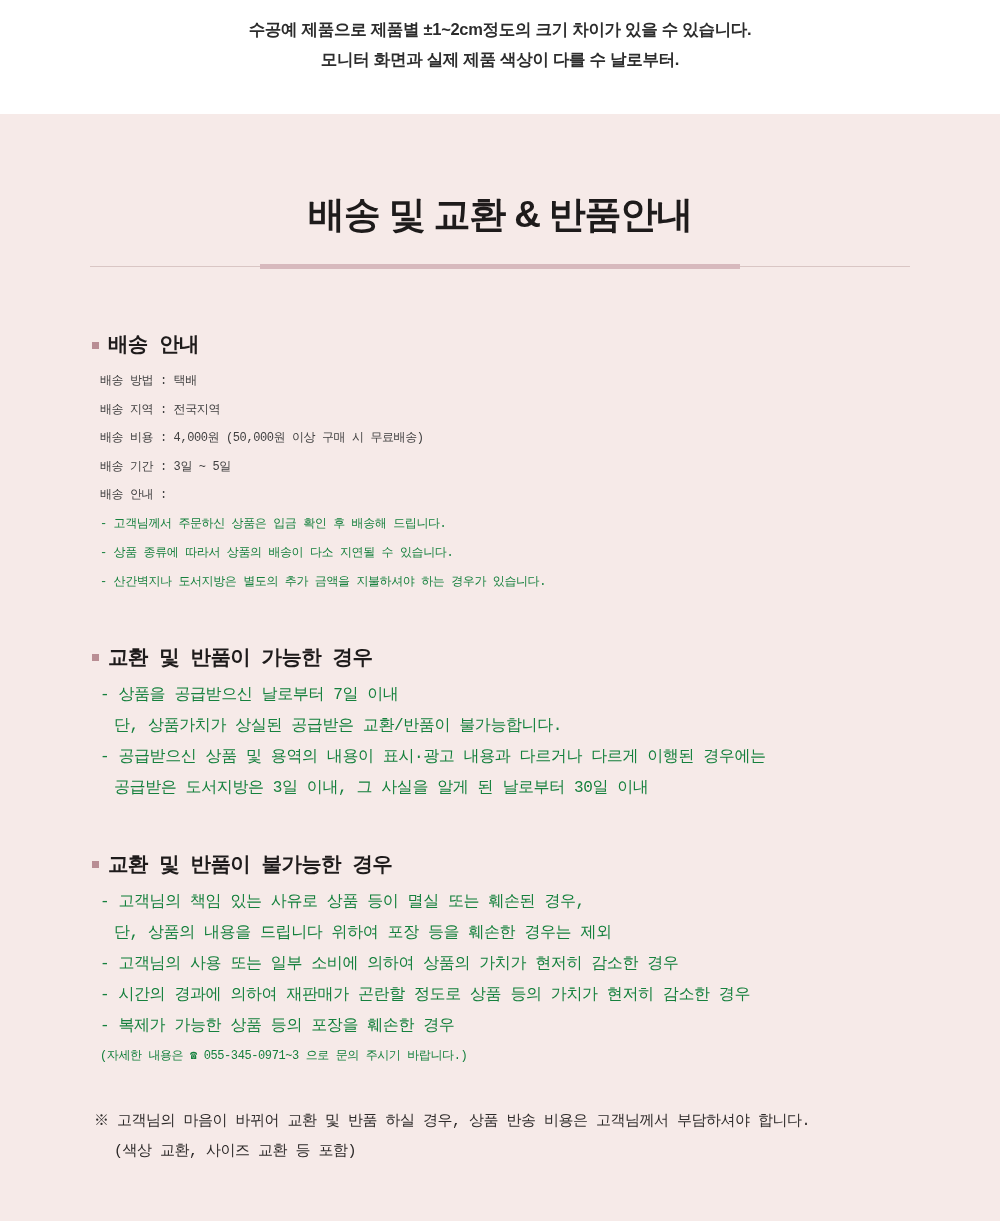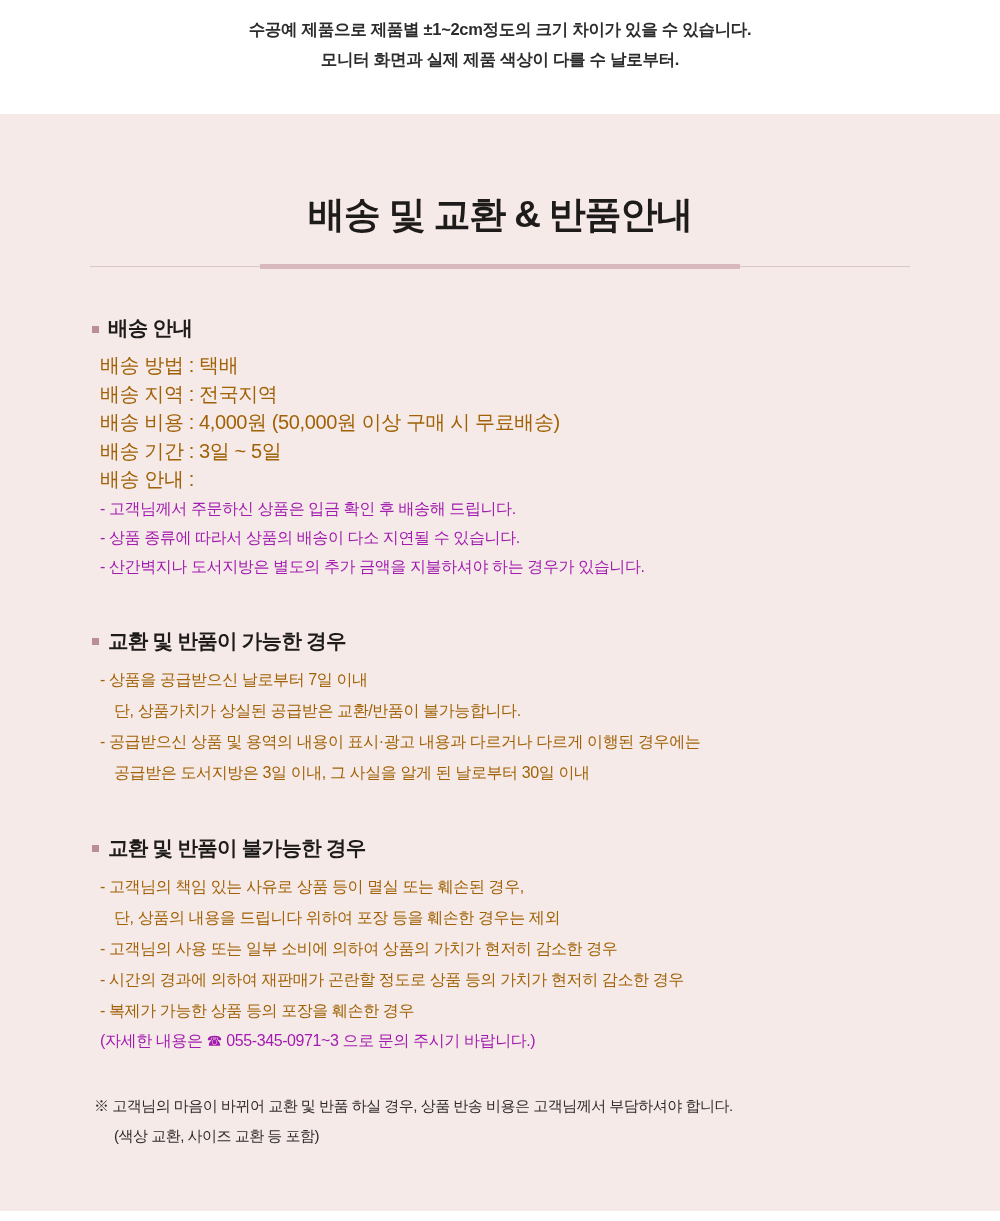--- a/index.html
+++ b/index.html
@@ -77,8 +77,9 @@
   
   .content {
     width: 820px;
-    margin: 0 auto;
+    margin: 16px auto;
     padding-top: 44px;
+    font-family: Liberation Mono, monospace;
   }
 
   .section {

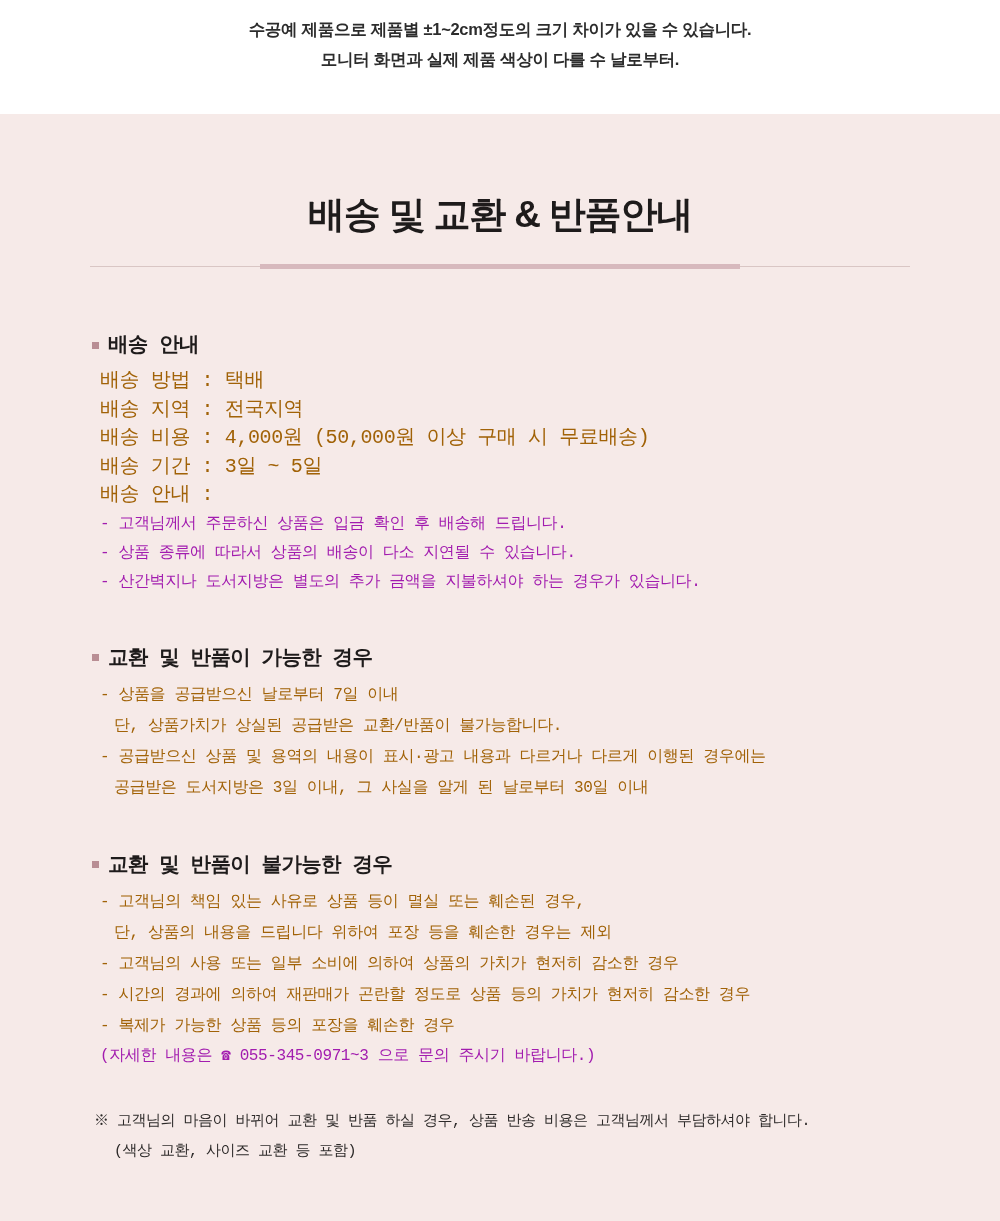--- a/index.html
+++ b/index.html
@@ -112,10 +112,10 @@
   }
 
   .kv-line {
-    font-size: 20px;
+    font-size: 12px;
     line-height: 28.5px;
     letter-spacing: -0.4px;
-    color: #a16207;
+    color: #404040;
     padding-left: 10px;
   }
 

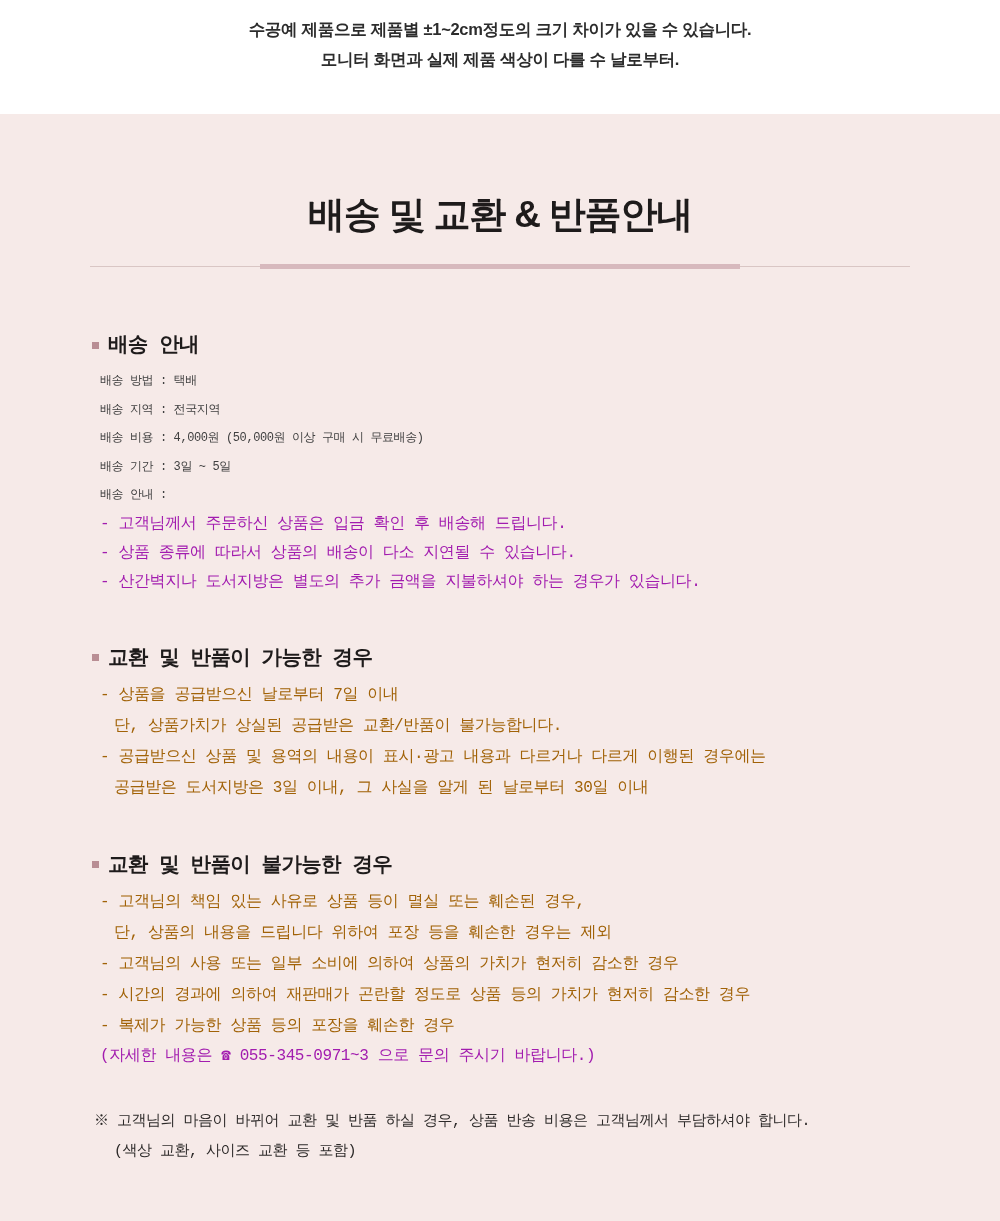--- a/index.html
+++ b/index.html
@@ -132,10 +132,10 @@
   }
 
   .note-line {
-    font-size: 16px;
+    font-size: 12px;
     line-height: 29px;
     letter-spacing: -0.4px;
-    color: #a21caf;
+    color: #15803d;
     padding-left: 10px;
   }
 

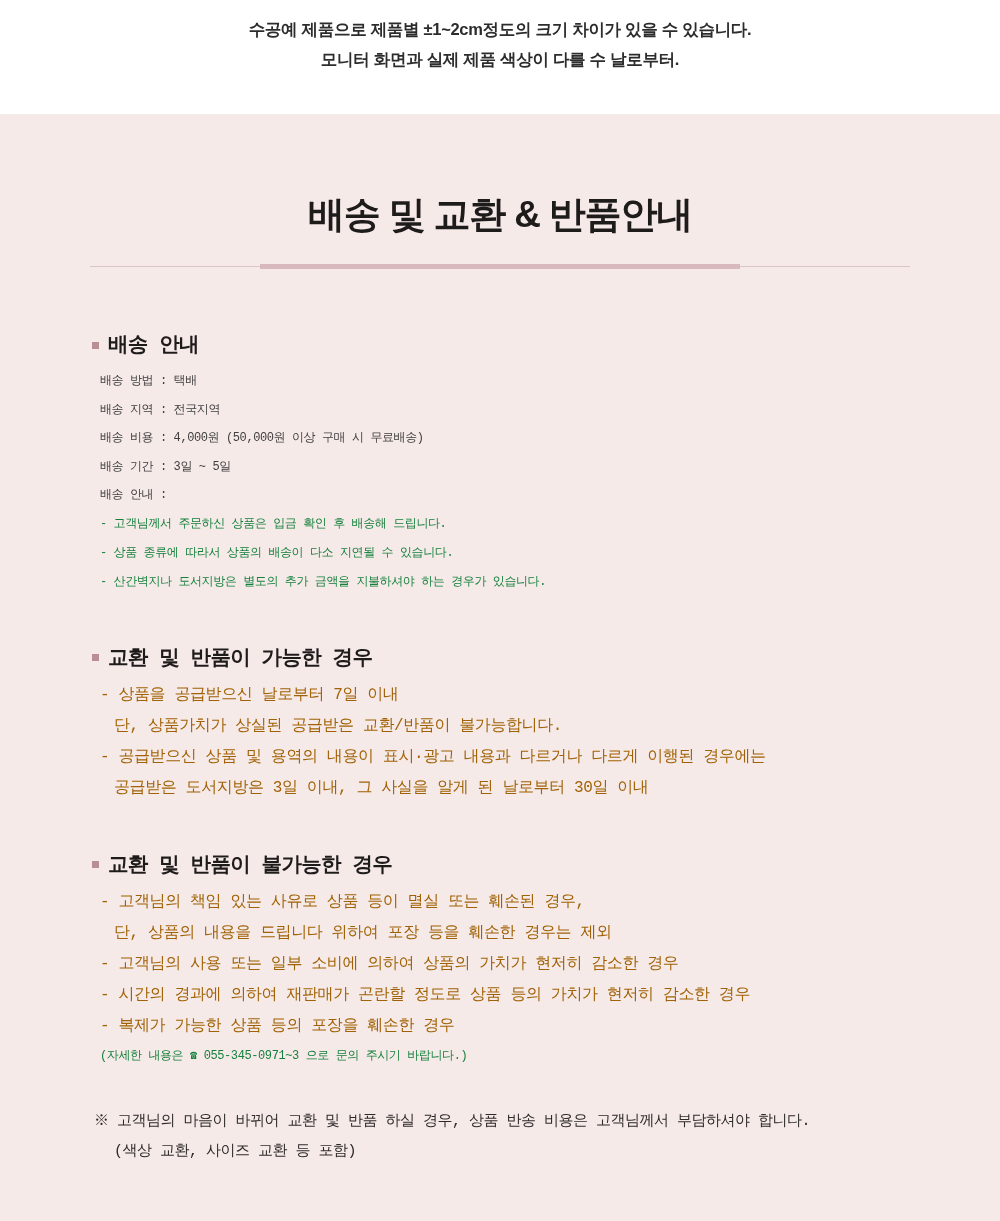--- a/index.html
+++ b/index.html
@@ -123,7 +123,7 @@
     font-size: 16px;
     line-height: 31px;
     letter-spacing: -0.4px;
-    color: #a16207;
+    color: #15803d;
     padding-left: 10px;
   }
   .dash-line .sub {

